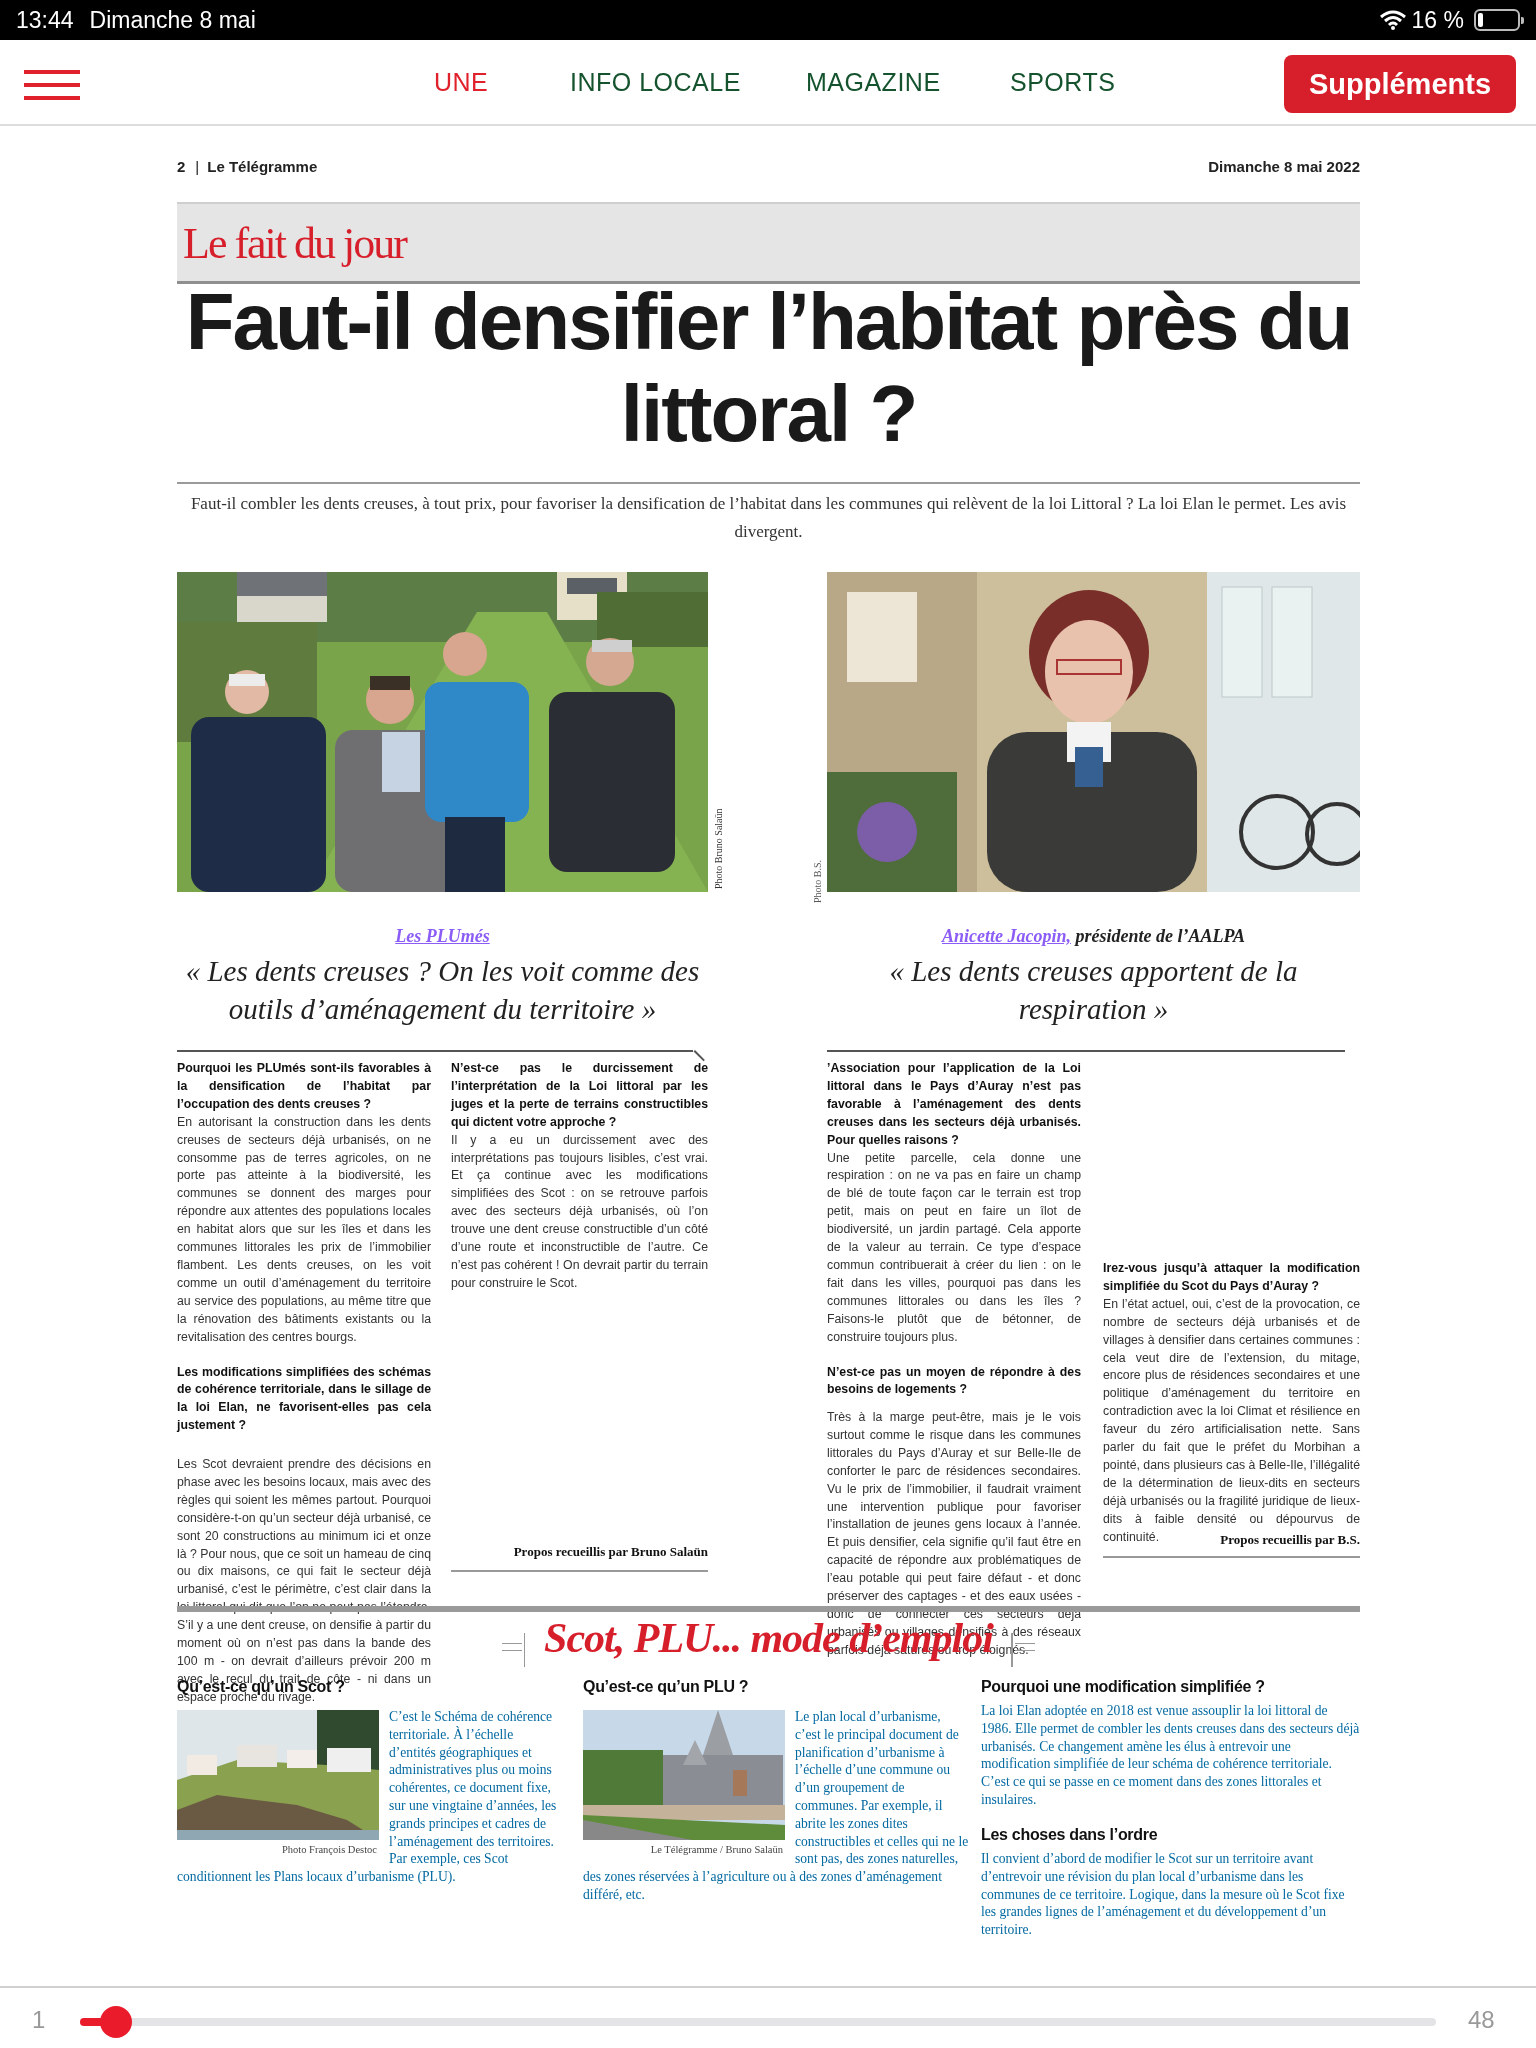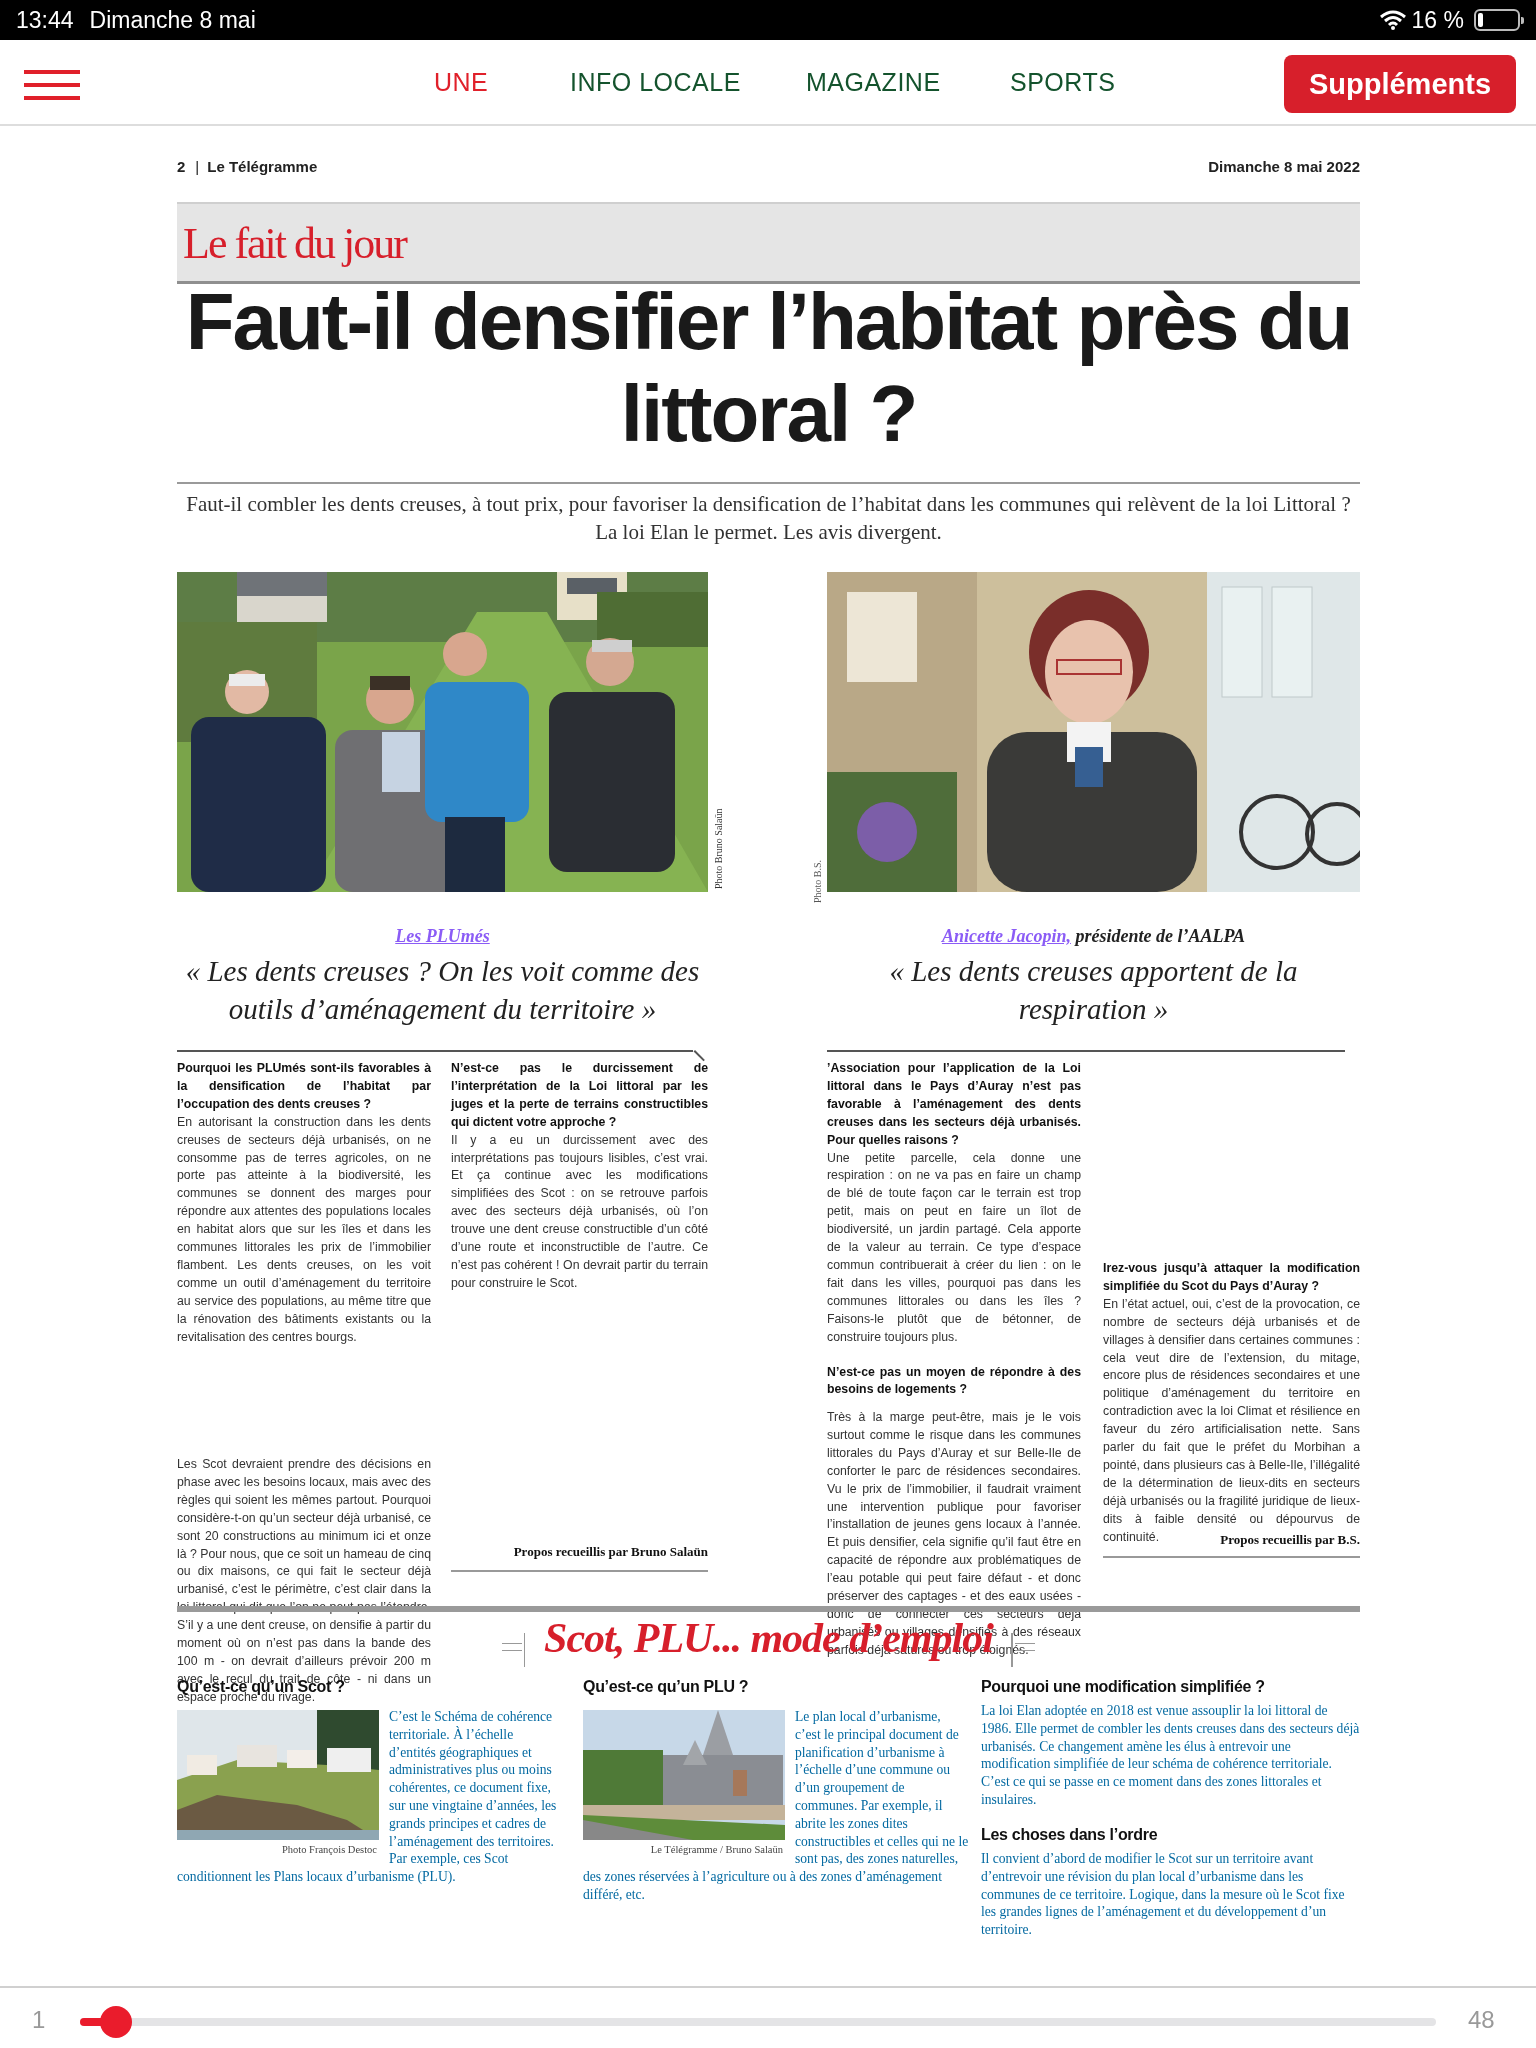--- a/index.html
+++ b/index.html
@@ -42,7 +42,7 @@
     font-weight: bold; font-size: 80px; line-height: 92px; letter-spacing: -2px; color: #1a1a1a; }
   .rule-gray { position: absolute; left: 0; width: 1183px; height: 2px; background: #9a9a9a; }
   .chapo { position: absolute; top: 364px; left: 0; width: 1183px; text-align: center; font-family: "Liberation Serif", serif;
-    font-size: 21px; line-height: 28px; color: #333; }
+    font-size: 17px; line-height: 28px; color: #333; }
 
   .photo { position: absolute; overflow: hidden; }
   .credit-vertical { position: absolute; font-family: "Liberation Serif", serif; font-size: 10px; color: #333;

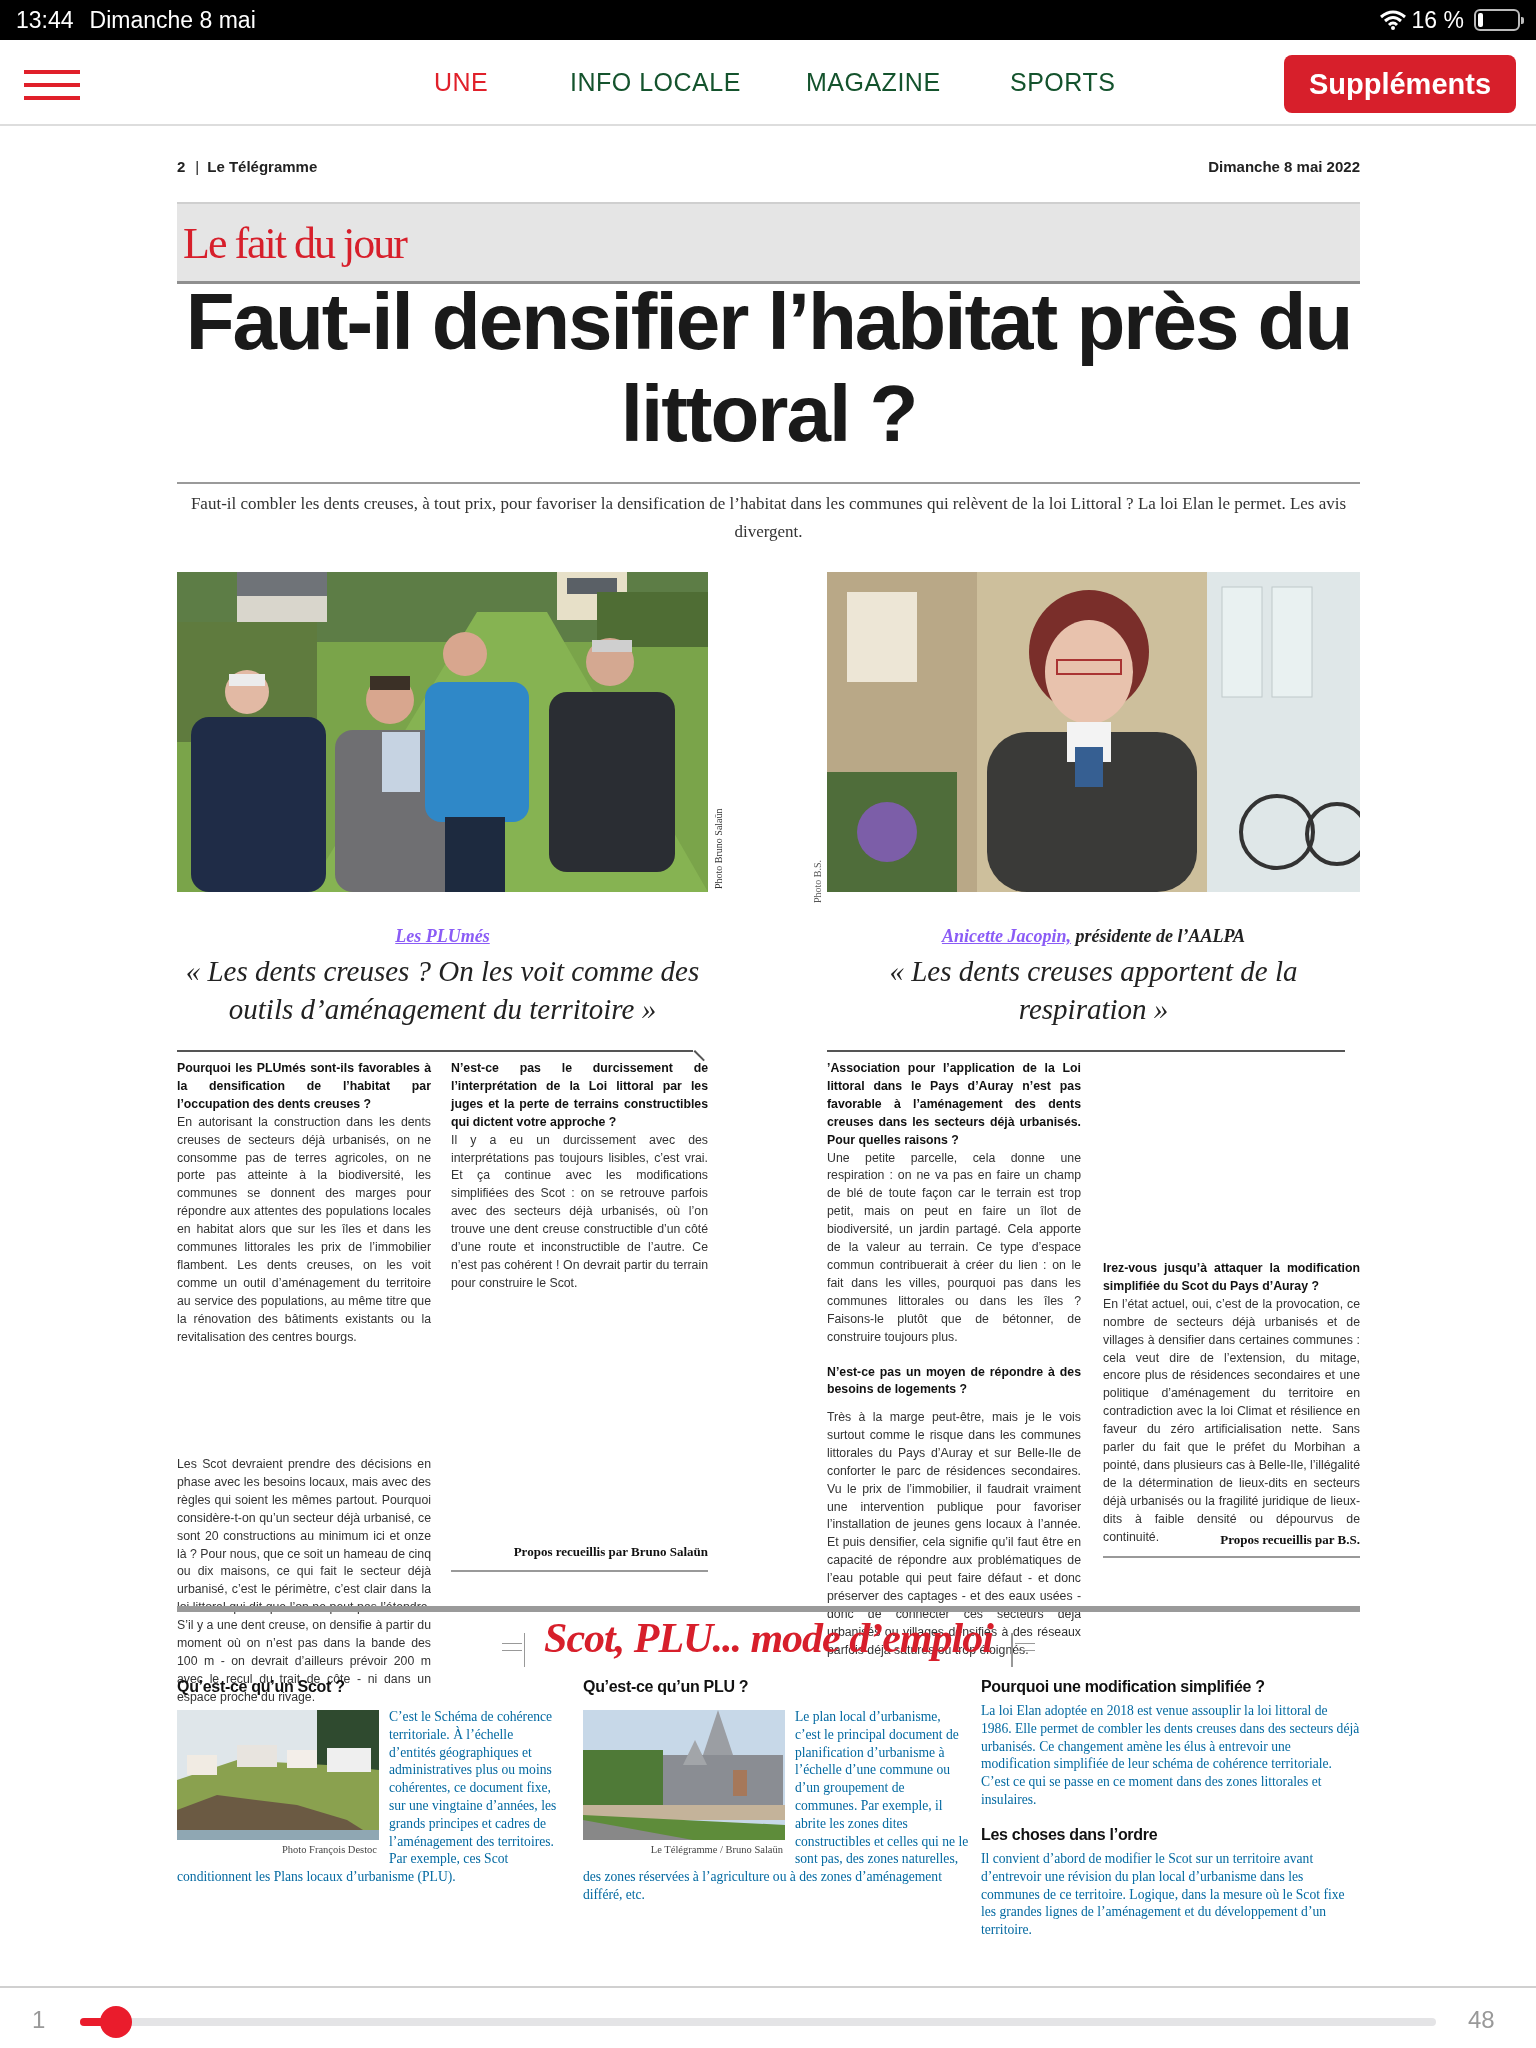--- a/index.html
+++ b/index.html
@@ -189,6 +189,7 @@
   <div class="col" style="left:0; top:934px; width:254px;">
     <div class="q">Pourquoi les PLUmés sont-ils favorables à la densification de l’habitat par l’occupation des dents creuses ?</div>
     <p>En autorisant la construction dans les dents creuses de secteurs déjà urbanisés, on ne consomme pas de terres agricoles, on ne porte pas atteinte à la biodiversité, les communes se donnent des marges pour répondre aux attentes des populations locales en habitat alors que sur les îles et dans les communes littorales les prix de l’immobilier flambent. Les dents creuses, on les voit comme un outil d’aménagement du territoire au service des populations, au même titre que la rénovation des bâtiments existants ou la revitalisation des centres bourgs.</p>
+    <div class="q">Les modifications simplifiées des schémas de cohérence territoriale, dans le sillage de la loi Elan, ne favorisent-elles pas cela justement ?</div>
   </div>
   <div class="col" style="left:0; top:1330px; width:254px; height:250px; overflow:hidden;">
     <p>Les Scot devraient prendre des décisions en phase avec les besoins locaux, mais avec des règles qui soient les mêmes partout. Pourquoi considère-t-on qu’un secteur déjà urbanisé, ce sont 20 constructions au minimum ici et onze là ? Pour nous, que ce soit un hameau de cinq ou dix maisons, ce qui fait le secteur déjà urbanisé, c’est le périmètre, c’est clair dans la loi littoral qui dit que l’on ne peut pas l’étendre. S’il y a une dent creuse, on densifie à partir du moment où on n’est pas dans la bande des 100 m - on devrait d’ailleurs prévoir 200 m avec le recul du trait de côte - ni dans un espace proche du rivage.</p>

